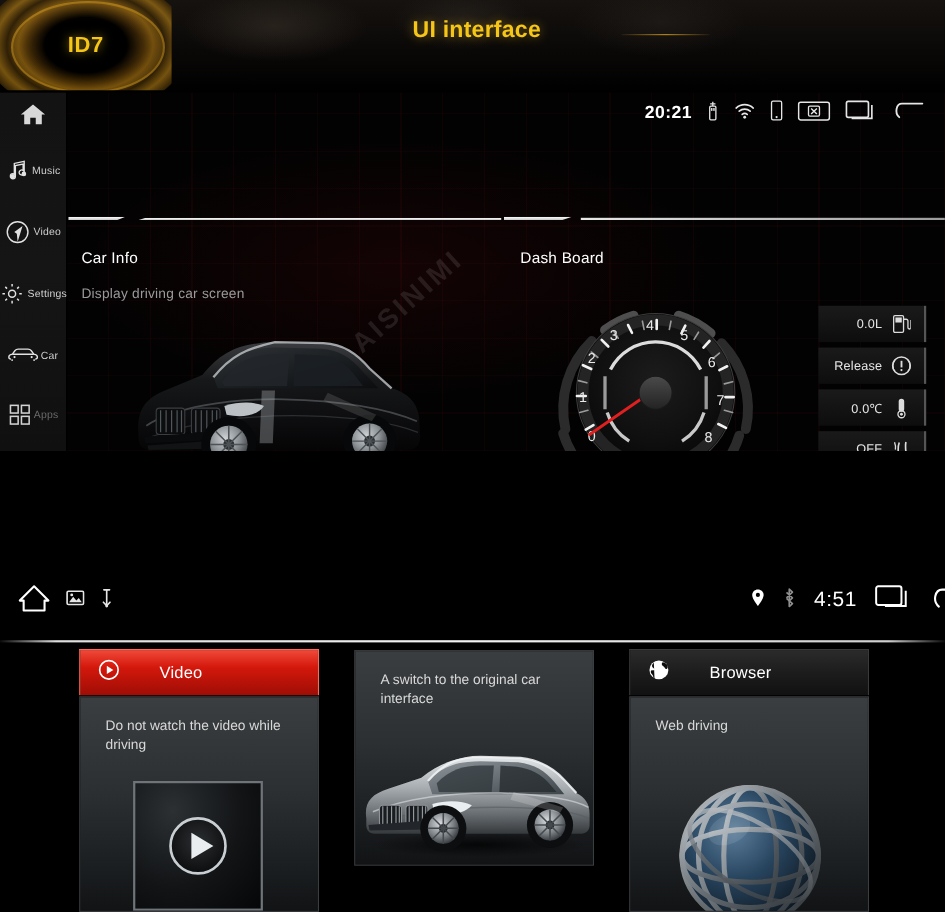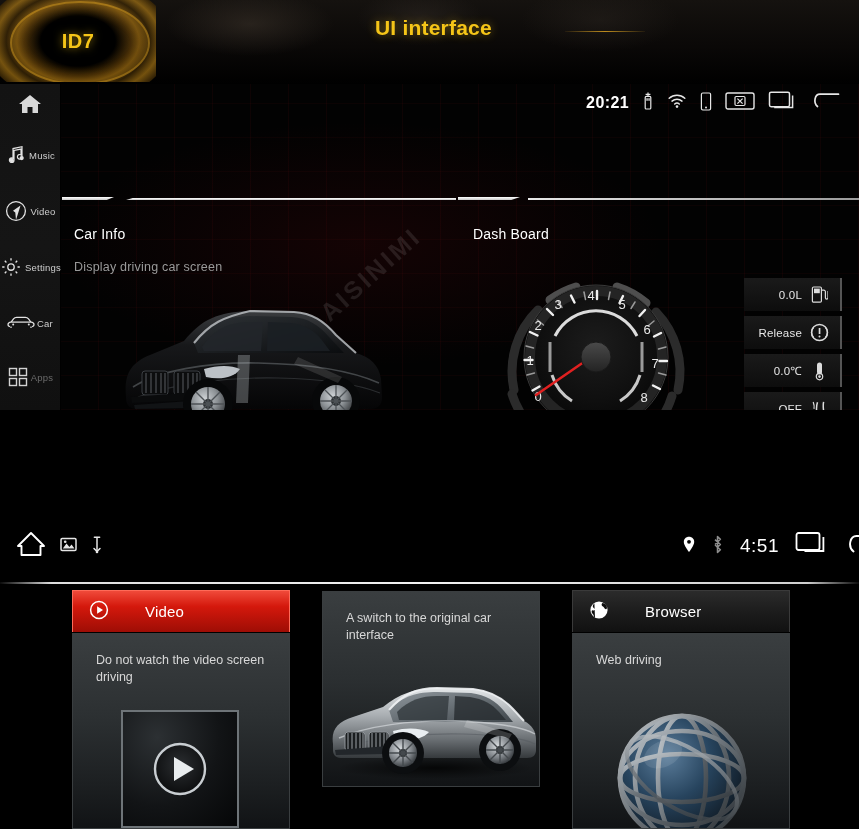--- a/index.html
+++ b/index.html
@@ -554,7 +554,7 @@
           <span class="t">Video</span>
         </div>
         <div class="card-body">
-          <div class="card-desc">Do not watch the video screen driving</div>
+          <div class="card-desc">Do not watch the video while driving</div>
           <div class="thumbvideo">
             <svg width="68" height="68" viewBox="0 0 68 68">
               <defs>

